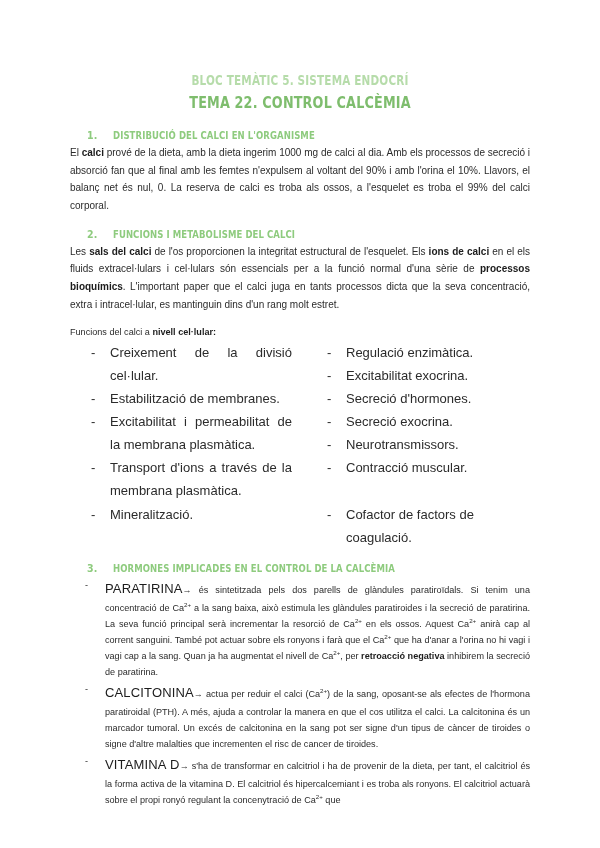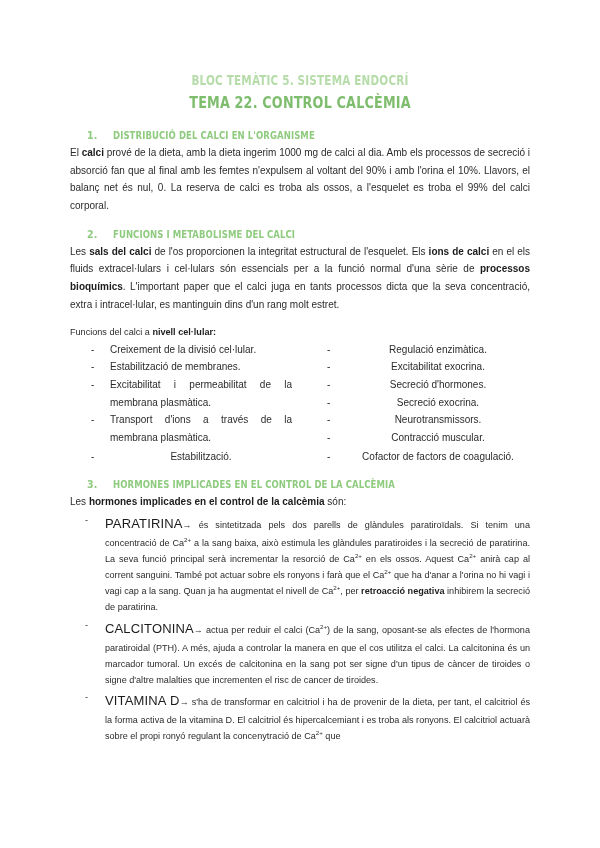--- a/index.html
+++ b/index.html
@@ -104,7 +104,7 @@
   }
   ul.dash > li {
     position: relative;
-    font-size: 10px;
+    font-size: 13px;
     line-height: 1.77;
     color: #2b2b2b;
     padding-left: 19px;

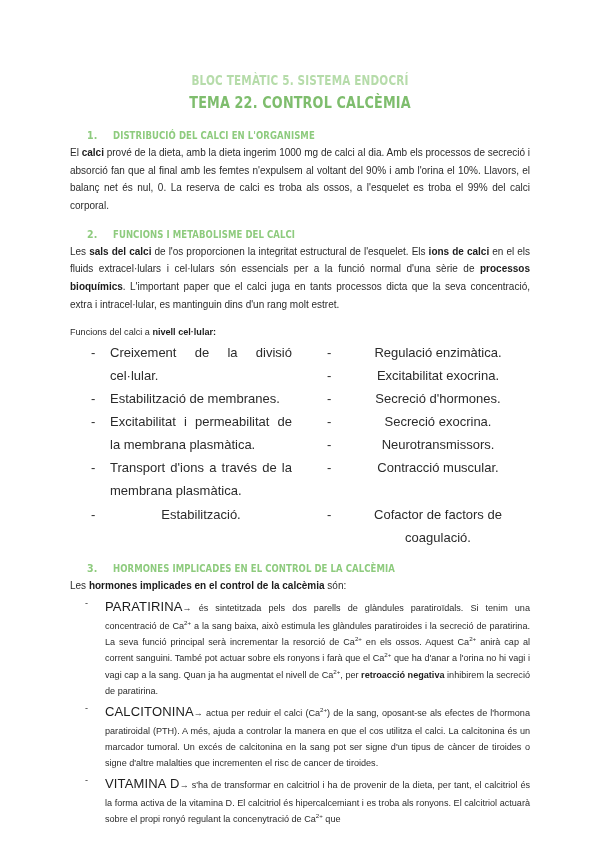--- a/index.html
+++ b/index.html
@@ -118,7 +118,7 @@
     top: 0;
     color: #2b2b2b;
   }
-  ul.dash.nojust > li { text-align: center; }
+  ul.dash.nojust > li { text-align: left; }
   ul.hormones {
     list-style: none;
     margin: 1px 0 0 0;

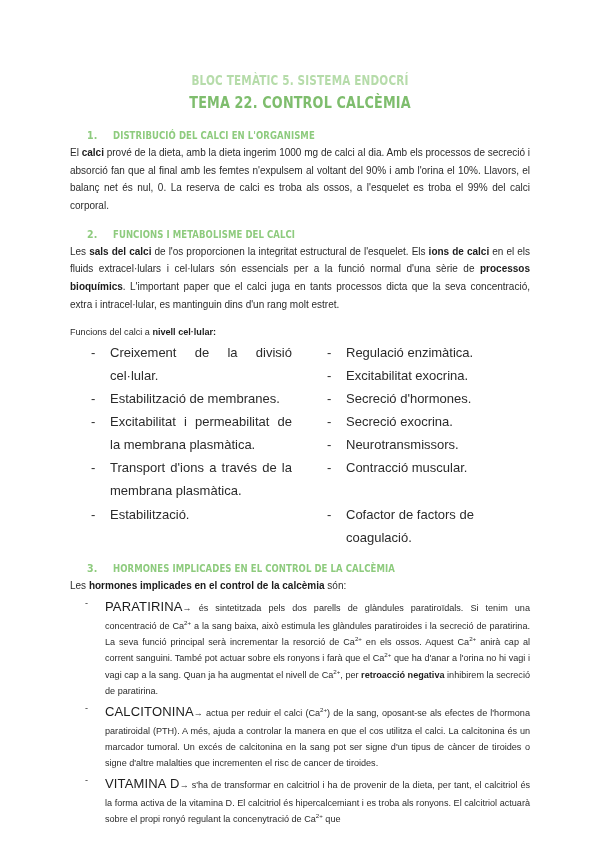--- a/index.html
+++ b/index.html
@@ -198,7 +198,7 @@
   <div class="cols">
     <div class="col-l">
       <ul class="dash nojust">
-        <li>Estabilització.</li>
+        <li>Mineralització.</li>
       </ul>
     </div>
     <div class="col-r">

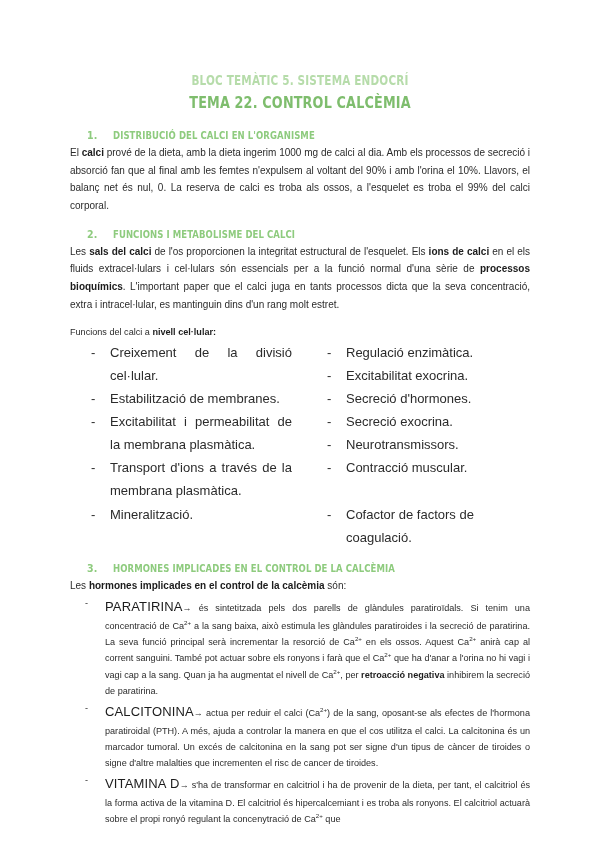--- a/index.html
+++ b/index.html
@@ -212,7 +212,6 @@
     <span class="num">3.</span>
     <span class="stxt">HORMONES IMPLICADES EN EL CONTROL DE LA CALCÈMIA</span>
   </div>
-  <p class="body"><span>Les </span><b>hormones implicades en el control de la calcèmia</b><span> són:</span></p>
 
   <ul class="hormones">
     <li><span class="hname">PARATIRINA</span><span class="arrow">→</span><span> és sintetitzada pels dos parells de glàndules paratiroïdals. Si tenim una concentració de Ca</span><sup>2+</sup><span> a la sang baixa, això estimula les glàndules paratiroides i la secreció de paratirina. La seva funció principal serà incrementar la resorció de Ca</span><sup>2+</sup><span> en els ossos. Aquest Ca</span><sup>2+</sup><span> anirà cap al corrent sanguini. També pot actuar sobre els ronyons i farà que el Ca</span><sup>2+</sup><span> que ha d'anar a l'orina no hi vagi i vagi cap a la sang. Quan ja ha augmentat el nivell de Ca</span><sup>2+</sup><span>, per </span><b>retroacció negativa</b><span> inhibirem la secreció de paratirina.</span></li>

